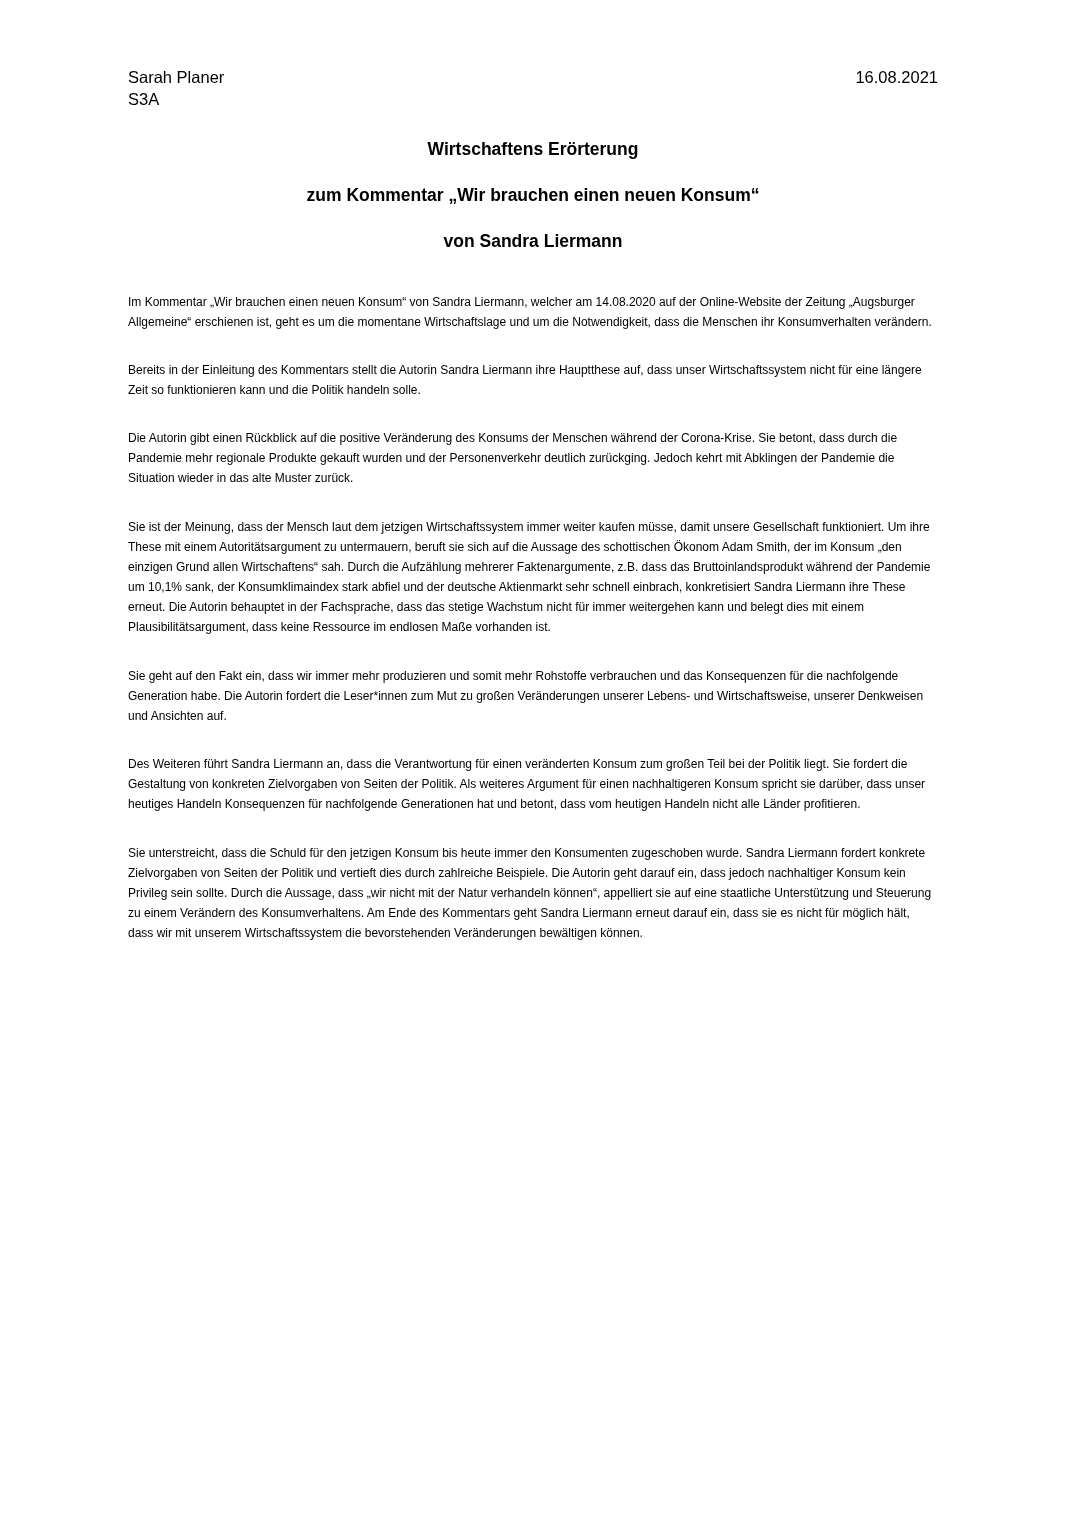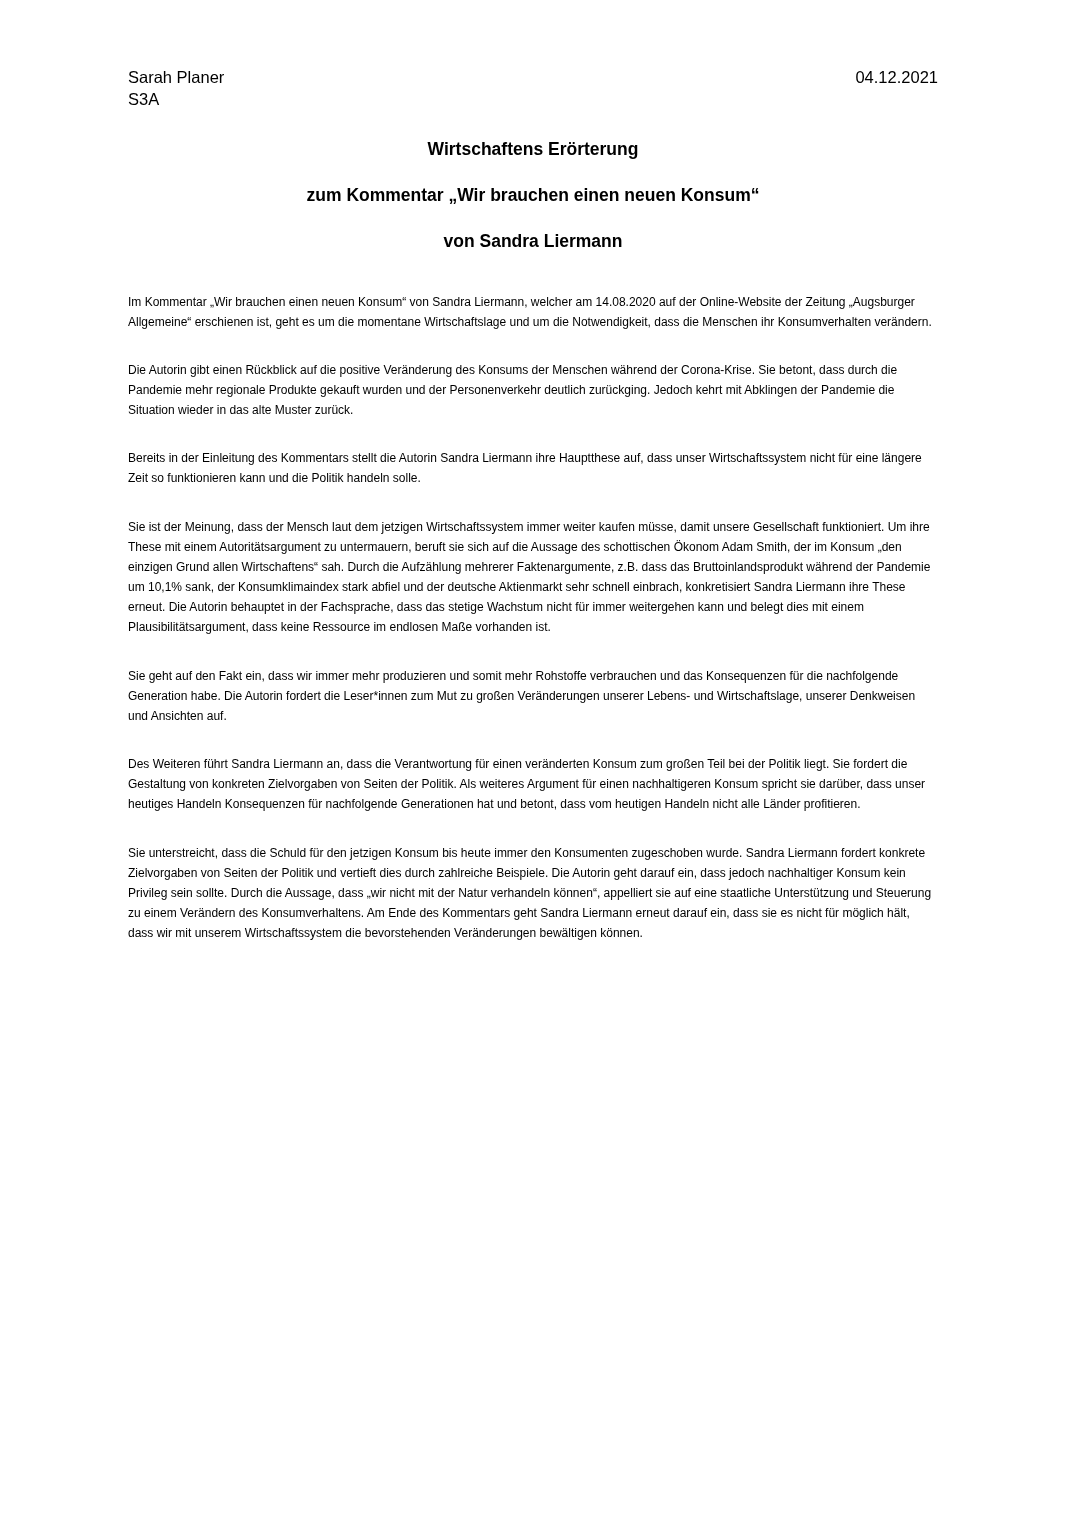--- a/index.html
+++ b/index.html
@@ -55,7 +55,7 @@
       <div>Sarah Planer</div>
       <div>S3A</div>
     </div>
-    <div class="right">04.12.2021</div>
+    <div class="right">16.08.2021</div>
   </div>
 
   <div class="title-block">

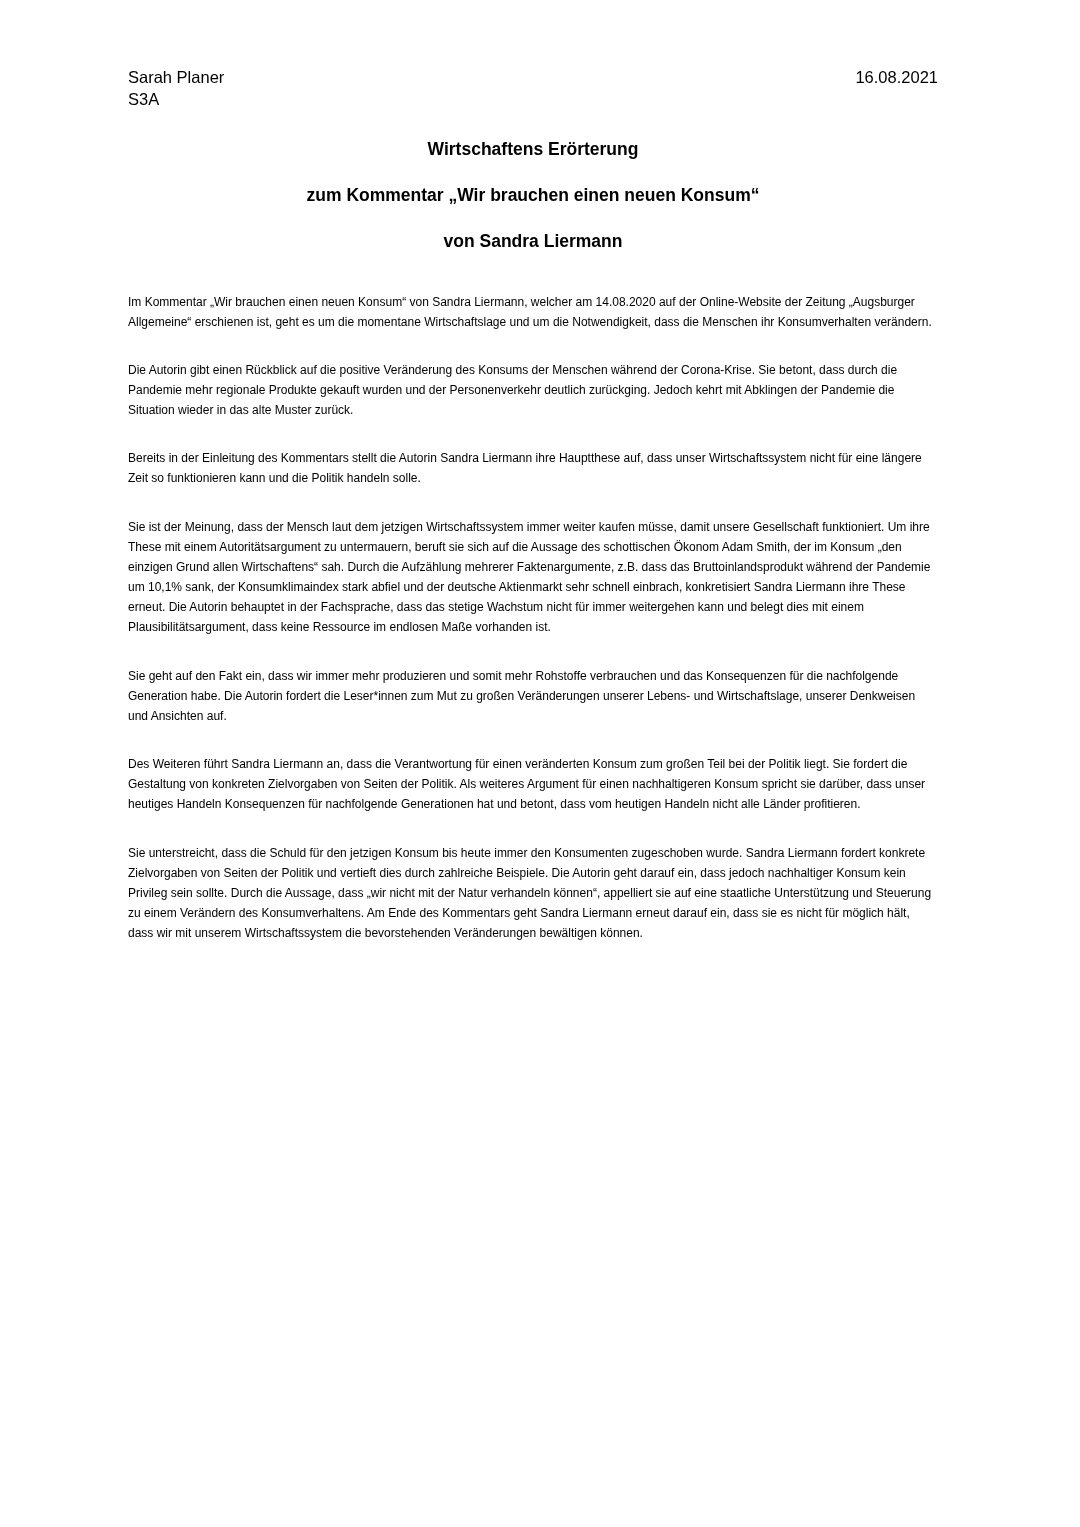--- a/index.html
+++ b/index.html
@@ -66,8 +66,8 @@
 
   <div class="essay-body">
     <p>Im Kommentar „Wir brauchen einen neuen Konsum“ von Sandra Liermann, welcher am 14.08.2020 auf der Online-Website der Zeitung „Augsburger Allgemeine“ erschienen ist, geht es um die momentane Wirtschaftslage und um die Notwendigkeit, dass die Menschen ihr Konsumverhalten verändern.</p>
+    <p>Bereits in der Einleitung des Kommentars stellt die Autorin Sandra Liermann ihre Hauptthese auf, dass unser Wirtschaftssystem nicht für eine längere Zeit so funktionieren kann und die Politik handeln solle.</p>
     <p>Die Autorin gibt einen Rückblick auf die positive Veränderung des Konsums der Menschen während der Corona-Krise. Sie betont, dass durch die Pandemie mehr regionale Produkte gekauft wurden und der Personenverkehr deutlich zurückging. Jedoch kehrt mit Abklingen der Pandemie die Situation wieder in das alte Muster zurück.</p>
-    <p>Bereits in der Einleitung des Kommentars stellt die Autorin Sandra Liermann ihre Hauptthese auf, dass unser Wirtschaftssystem nicht für eine längere Zeit so funktionieren kann und die Politik handeln solle.</p>
     <p>Sie ist der Meinung, dass der Mensch laut dem jetzigen Wirtschaftssystem immer weiter kaufen müsse, damit unsere Gesellschaft funktioniert. Um ihre These mit einem Autoritätsargument zu untermauern, beruft sie sich auf die Aussage des schottischen Ökonom Adam Smith, der im Konsum „den einzigen Grund allen Wirtschaftens“ sah. Durch die Aufzählung mehrerer Faktenargumente, z.B. dass das Bruttoinlandsprodukt während der Pandemie um 10,1% sank, der Konsumklimaindex stark abfiel und der deutsche Aktienmarkt sehr schnell einbrach, konkretisiert Sandra Liermann ihre These erneut. Die Autorin behauptet in der Fachsprache, dass das stetige Wachstum nicht für immer weitergehen kann und belegt dies mit einem Plausibilitätsargument, dass keine Ressource im endlosen Maße vorhanden ist.</p>
     <p>Sie geht auf den Fakt ein, dass wir immer mehr produzieren und somit mehr Rohstoffe verbrauchen und das Konsequenzen für die nachfolgende Generation habe. Die Autorin fordert die Leser*innen zum Mut zu großen Veränderungen unserer Lebens- und Wirtschaftslage, unserer Denkweisen und Ansichten auf.</p>
     <p>Des Weiteren führt Sandra Liermann an, dass die Verantwortung für einen veränderten Konsum zum großen Teil bei der Politik liegt. Sie fordert die Gestaltung von konkreten Zielvorgaben von Seiten der Politik. Als weiteres Argument für einen nachhaltigeren Konsum spricht sie darüber, dass unser heutiges Handeln Konsequenzen für nachfolgende Generationen hat und betont, dass vom heutigen Handeln nicht alle Länder profitieren.</p>

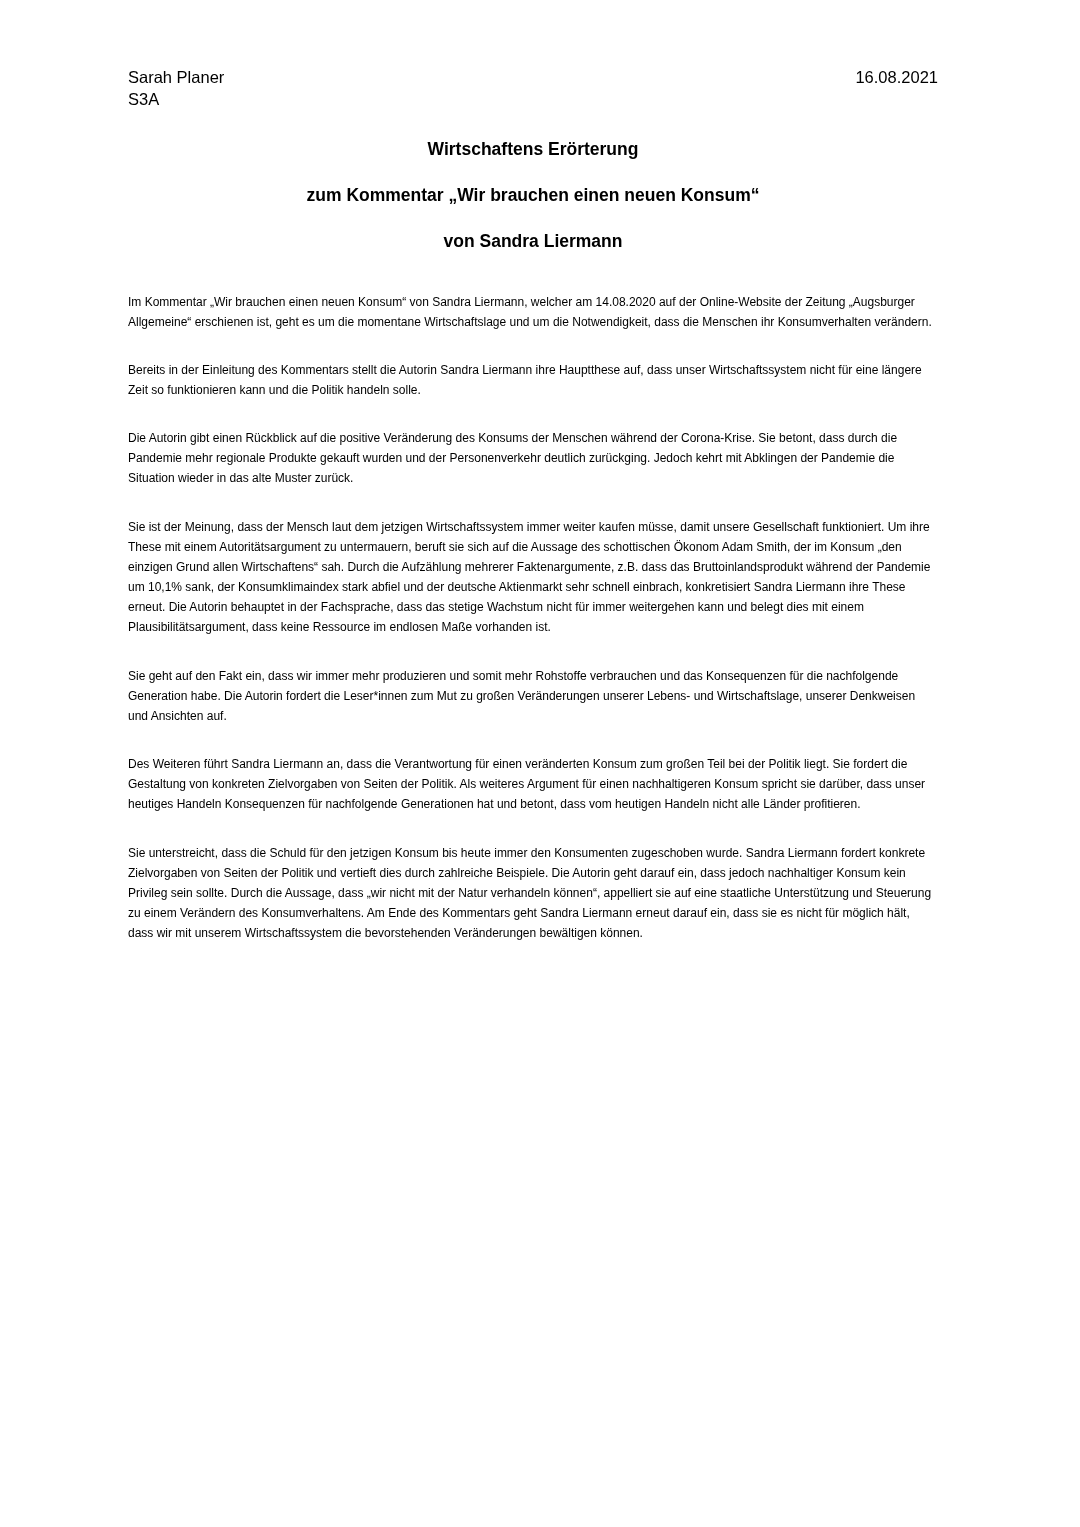--- a/index.html
+++ b/index.html
@@ -69,7 +69,7 @@
     <p>Bereits in der Einleitung des Kommentars stellt die Autorin Sandra Liermann ihre Hauptthese auf, dass unser Wirtschaftssystem nicht für eine längere Zeit so funktionieren kann und die Politik handeln solle.</p>
     <p>Die Autorin gibt einen Rückblick auf die positive Veränderung des Konsums der Menschen während der Corona-Krise. Sie betont, dass durch die Pandemie mehr regionale Produkte gekauft wurden und der Personenverkehr deutlich zurückging. Jedoch kehrt mit Abklingen der Pandemie die Situation wieder in das alte Muster zurück.</p>
     <p>Sie ist der Meinung, dass der Mensch laut dem jetzigen Wirtschaftssystem immer weiter kaufen müsse, damit unsere Gesellschaft funktioniert. Um ihre These mit einem Autoritätsargument zu untermauern, beruft sie sich auf die Aussage des schottischen Ökonom Adam Smith, der im Konsum „den einzigen Grund allen Wirtschaftens“ sah. Durch die Aufzählung mehrerer Faktenargumente, z.B. dass das Bruttoinlandsprodukt während der Pandemie um 10,1% sank, der Konsumklimaindex stark abfiel und der deutsche Aktienmarkt sehr schnell einbrach, konkretisiert Sandra Liermann ihre These erneut. Die Autorin behauptet in der Fachsprache, dass das stetige Wachstum nicht für immer weitergehen kann und belegt dies mit einem Plausibilitätsargument, dass keine Ressource im endlosen Maße vorhanden ist.</p>
-    <p>Sie geht auf den Fakt ein, dass wir immer mehr produzieren und somit mehr Rohstoffe verbrauchen und das Konsequenzen für die nachfolgende Generation habe. Die Autorin fordert die Leser*innen zum Mut zu großen Veränderungen unserer Lebens- und Wirtschaftslage, unserer Denkweisen und Ansichten auf.</p>
+    <p>Sie geht auf den Fakt ein, dass wir immer mehr produzieren und somit mehr Rohstoffe verbrauchen und das Konsequenzen für die nachfolgende Generation habe. Die Autorin fordert die Leser*innen zum Mut zu großen Veränderungen unserer Lebens- und Wirtschaftsweise, unserer Denkweisen und Ansichten auf.</p>
     <p>Des Weiteren führt Sandra Liermann an, dass die Verantwortung für einen veränderten Konsum zum großen Teil bei der Politik liegt. Sie fordert die Gestaltung von konkreten Zielvorgaben von Seiten der Politik. Als weiteres Argument für einen nachhaltigeren Konsum spricht sie darüber, dass unser heutiges Handeln Konsequenzen für nachfolgende Generationen hat und betont, dass vom heutigen Handeln nicht alle Länder profitieren.</p>
     <p>Sie unterstreicht, dass die Schuld für den jetzigen Konsum bis heute immer den Konsumenten zugeschoben wurde. Sandra Liermann fordert konkrete Zielvorgaben von Seiten der Politik und vertieft dies durch zahlreiche Beispiele.  Die Autorin geht darauf ein, dass jedoch nachhaltiger Konsum kein Privileg sein sollte. Durch die Aussage, dass „wir nicht mit der Natur verhandeln können“, appelliert sie auf eine staatliche Unterstützung und Steuerung zu einem Verändern des Konsumverhaltens. Am Ende des Kommentars geht Sandra Liermann erneut darauf ein, dass sie es nicht für möglich hält, dass wir mit unserem Wirtschaftssystem die bevorstehenden Veränderungen bewältigen können.</p>
   </div>

